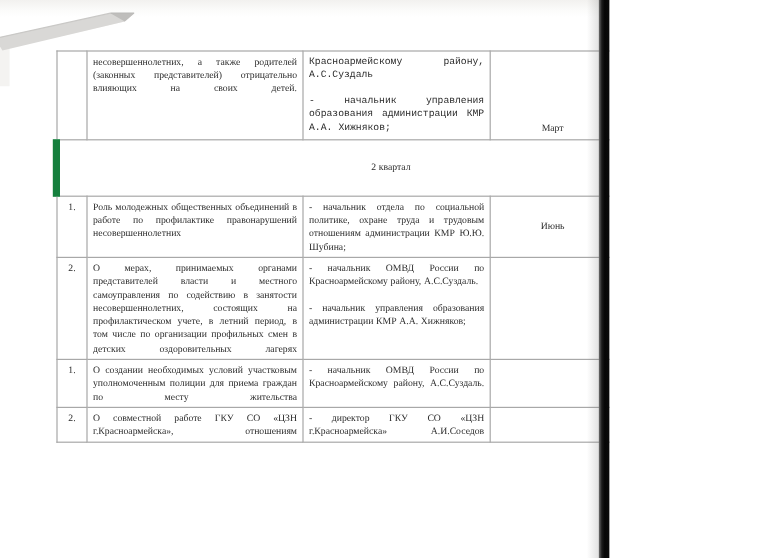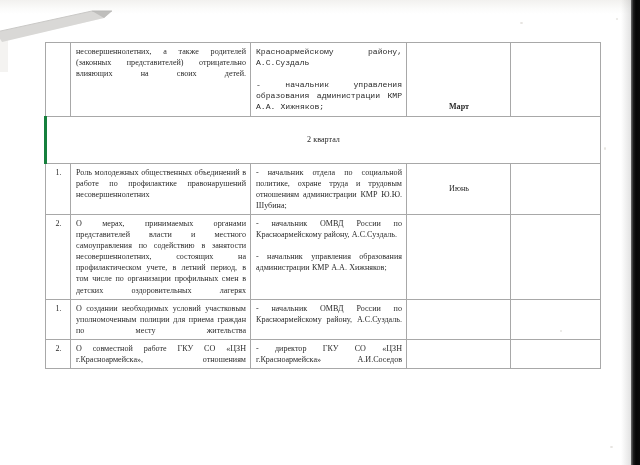--- a/index.html
+++ b/index.html
@@ -9,7 +9,7 @@
   }
   #page {
     position: relative;
-    width: 640px;
+    width: 508px;
     height: 465px;
     overflow: hidden;
     background: #ffffff;

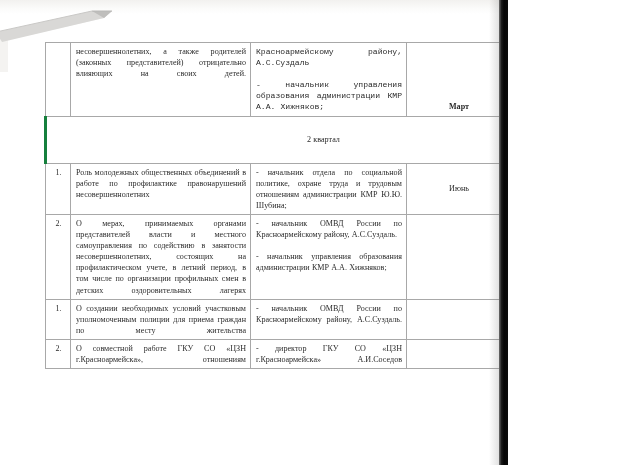--- a/index.html
+++ b/index.html
@@ -88,7 +88,6 @@
     text-align-last: center;
     vertical-align: bottom;
     padding-bottom: 3px;
-    font-weight: bold;
   }
   td.when-mid {
     text-align: center;

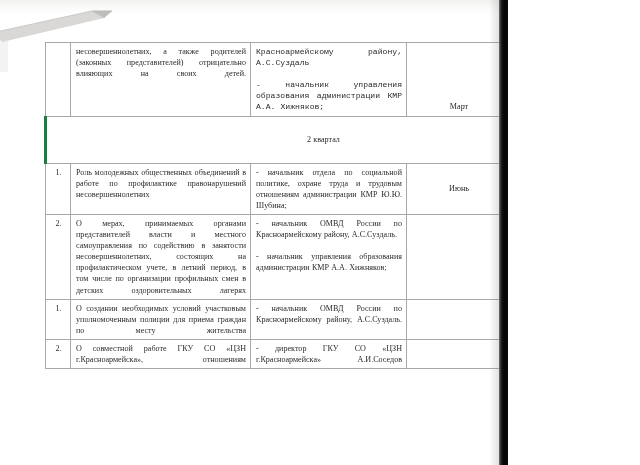--- a/index.html
+++ b/index.html
@@ -101,7 +101,7 @@
     text-align-last: center;
     vertical-align: middle;
     height: 30px;
-    border-left: 3px solid #15803d;
+    border-left: 6px solid #15803d;
     border-right: 1px solid #a8a8a8;
     padding: 8px 4px;
   }

